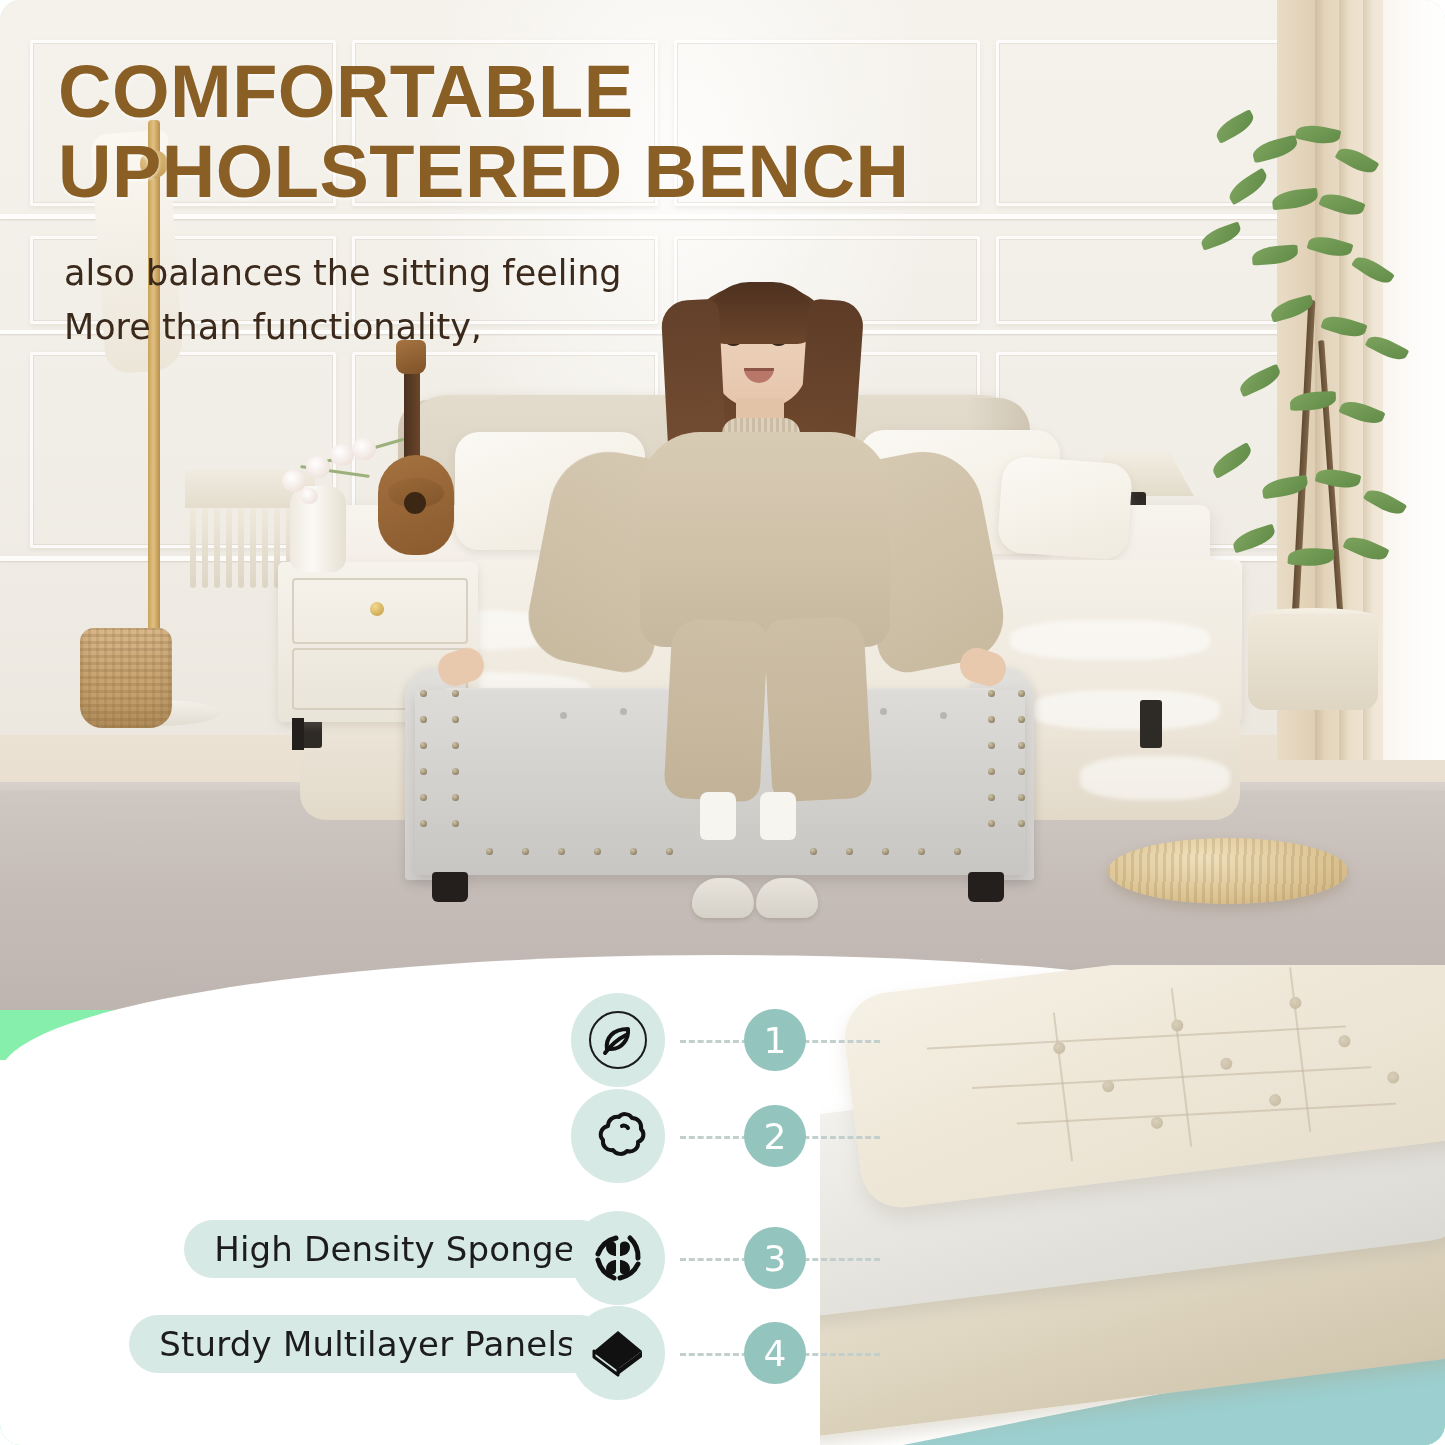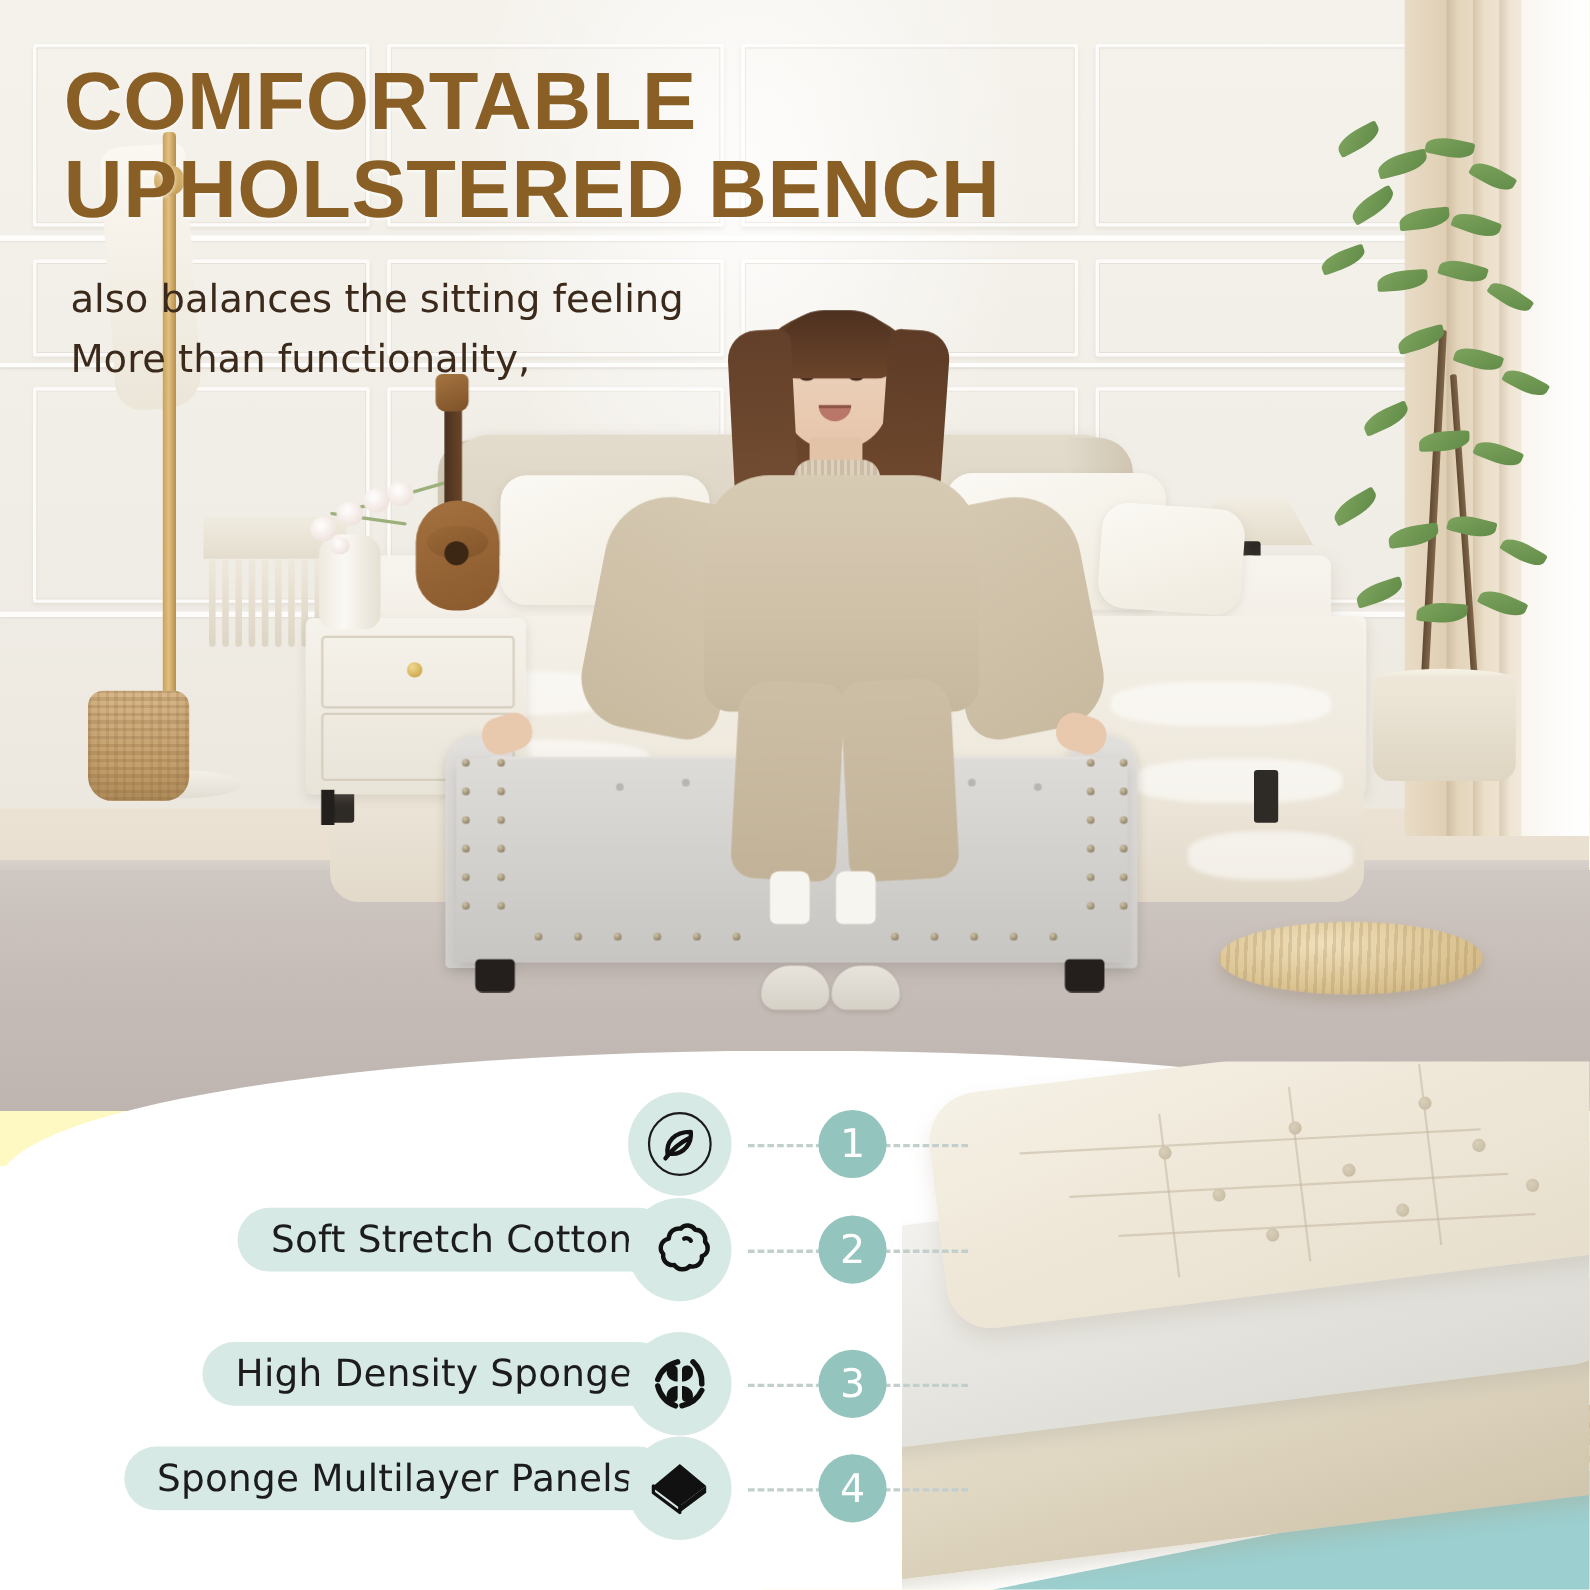--- a/index.html
+++ b/index.html
@@ -6,7 +6,7 @@
   body{font-family:"Liberation Sans",sans-serif;}
 
   #page{
-    position:relative;width:1445px;height:1445px;overflow:hidden;background:#fef9c3;
+    position:relative;width:1445px;height:1445px;overflow:hidden;background:#86efac;border-radius:21px;
   }
 
   

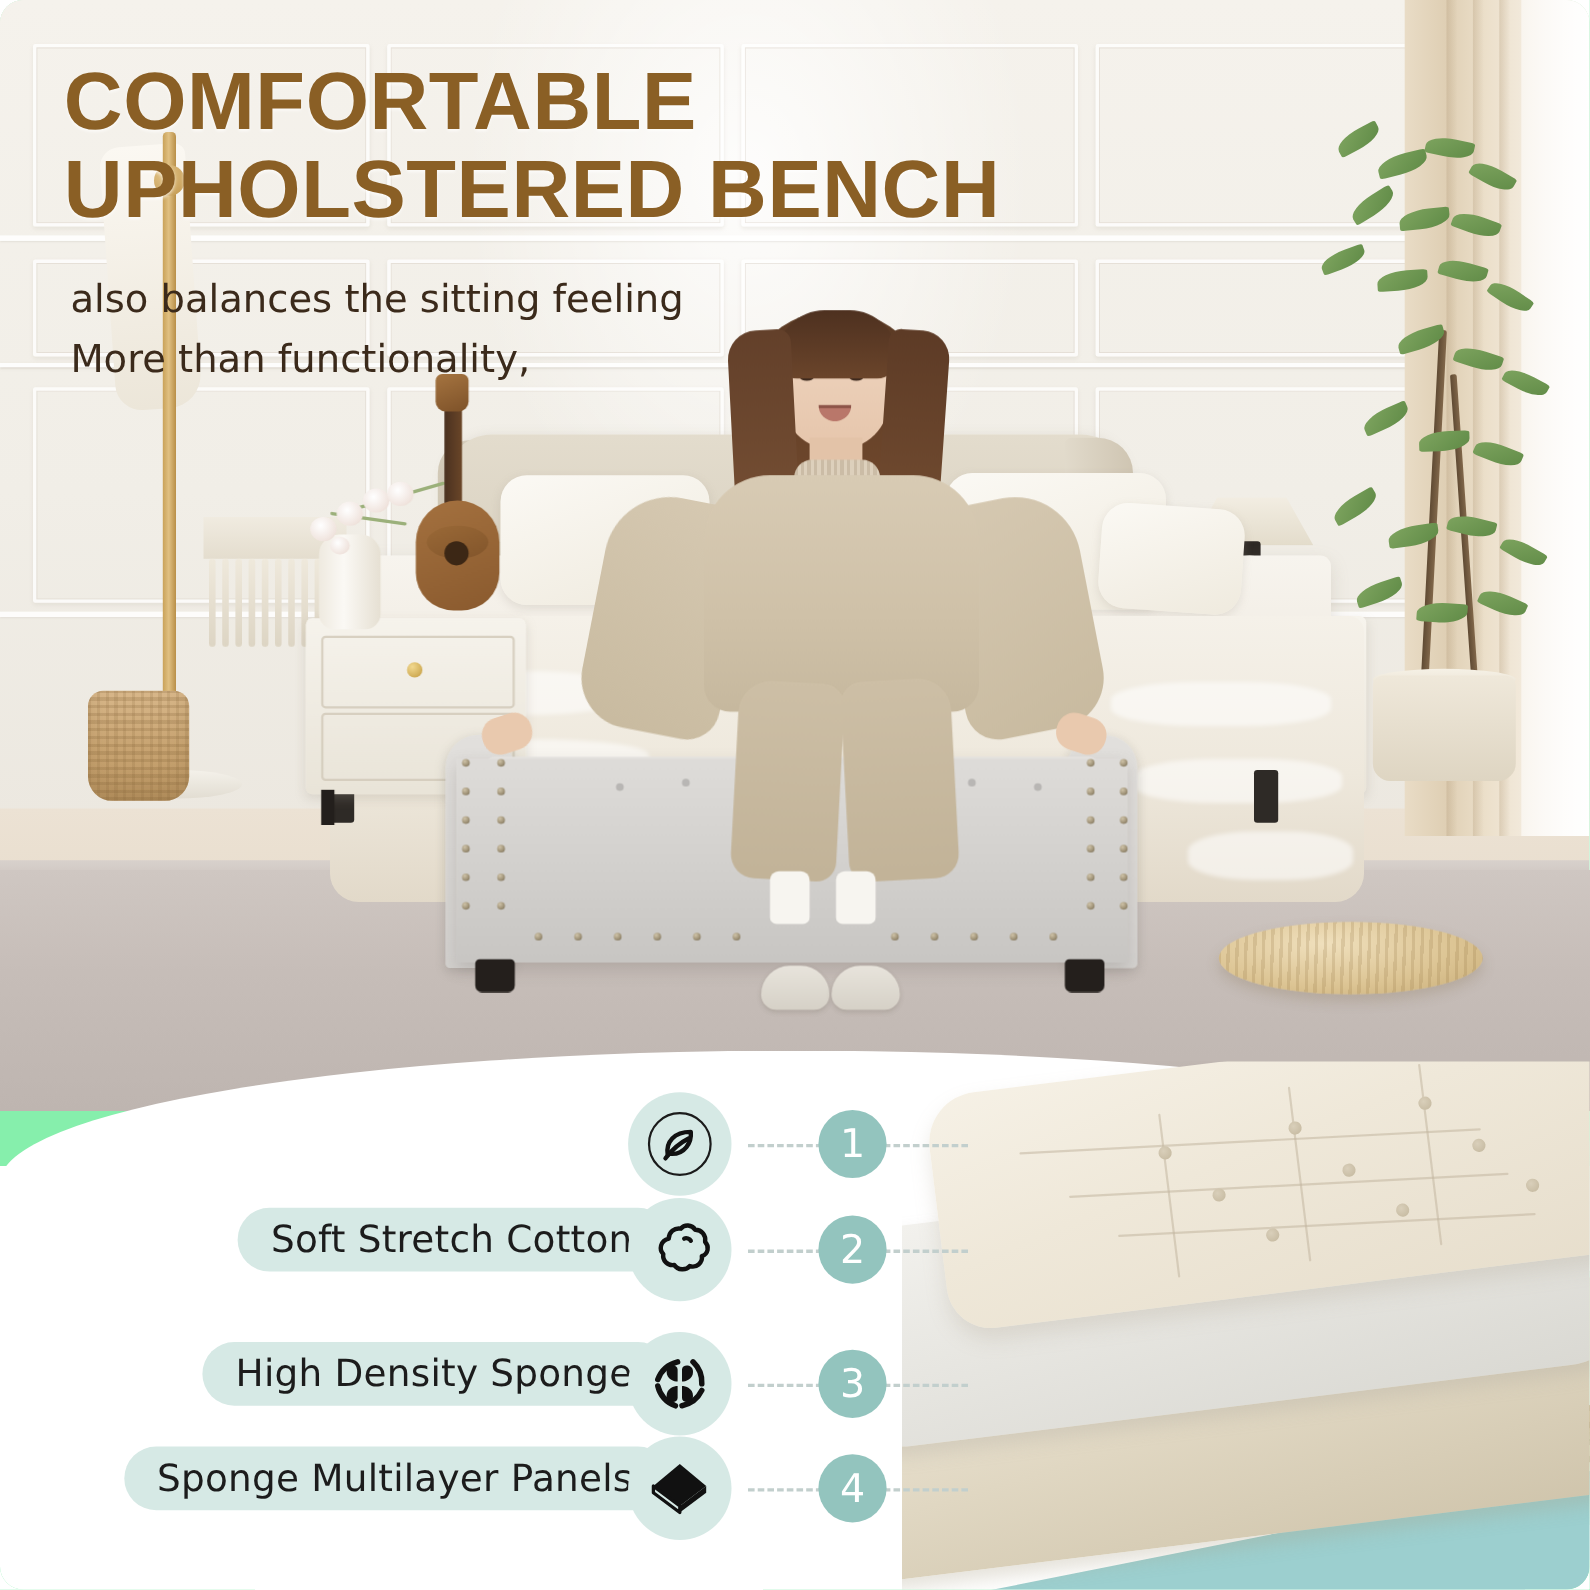--- a/index.html
+++ b/index.html
@@ -497,9 +497,6 @@
   </div>
 
   <div class="row" style="left:200px;top:1098px;width:465px;">
-    <div class="pill">
-      <span class="pill-text">Soft Stretch Cotton</span>
-    </div>
     <div class="ico-wrap">
       <svg width="64" height="64" viewBox="0 0 64 64">
         <path d="M22 22c0-6 5-10 11-9 3-4 10-4 13 1 6 0 10 5 9 11 4 4 3 11-3 13 1 6-5 11-11 9-3 4-11 4-14-1-6 1-11-4-10-10-4-4-3-12 5-14z" fill="none" stroke="#111" stroke-width="4" stroke-linejoin="round"></path>

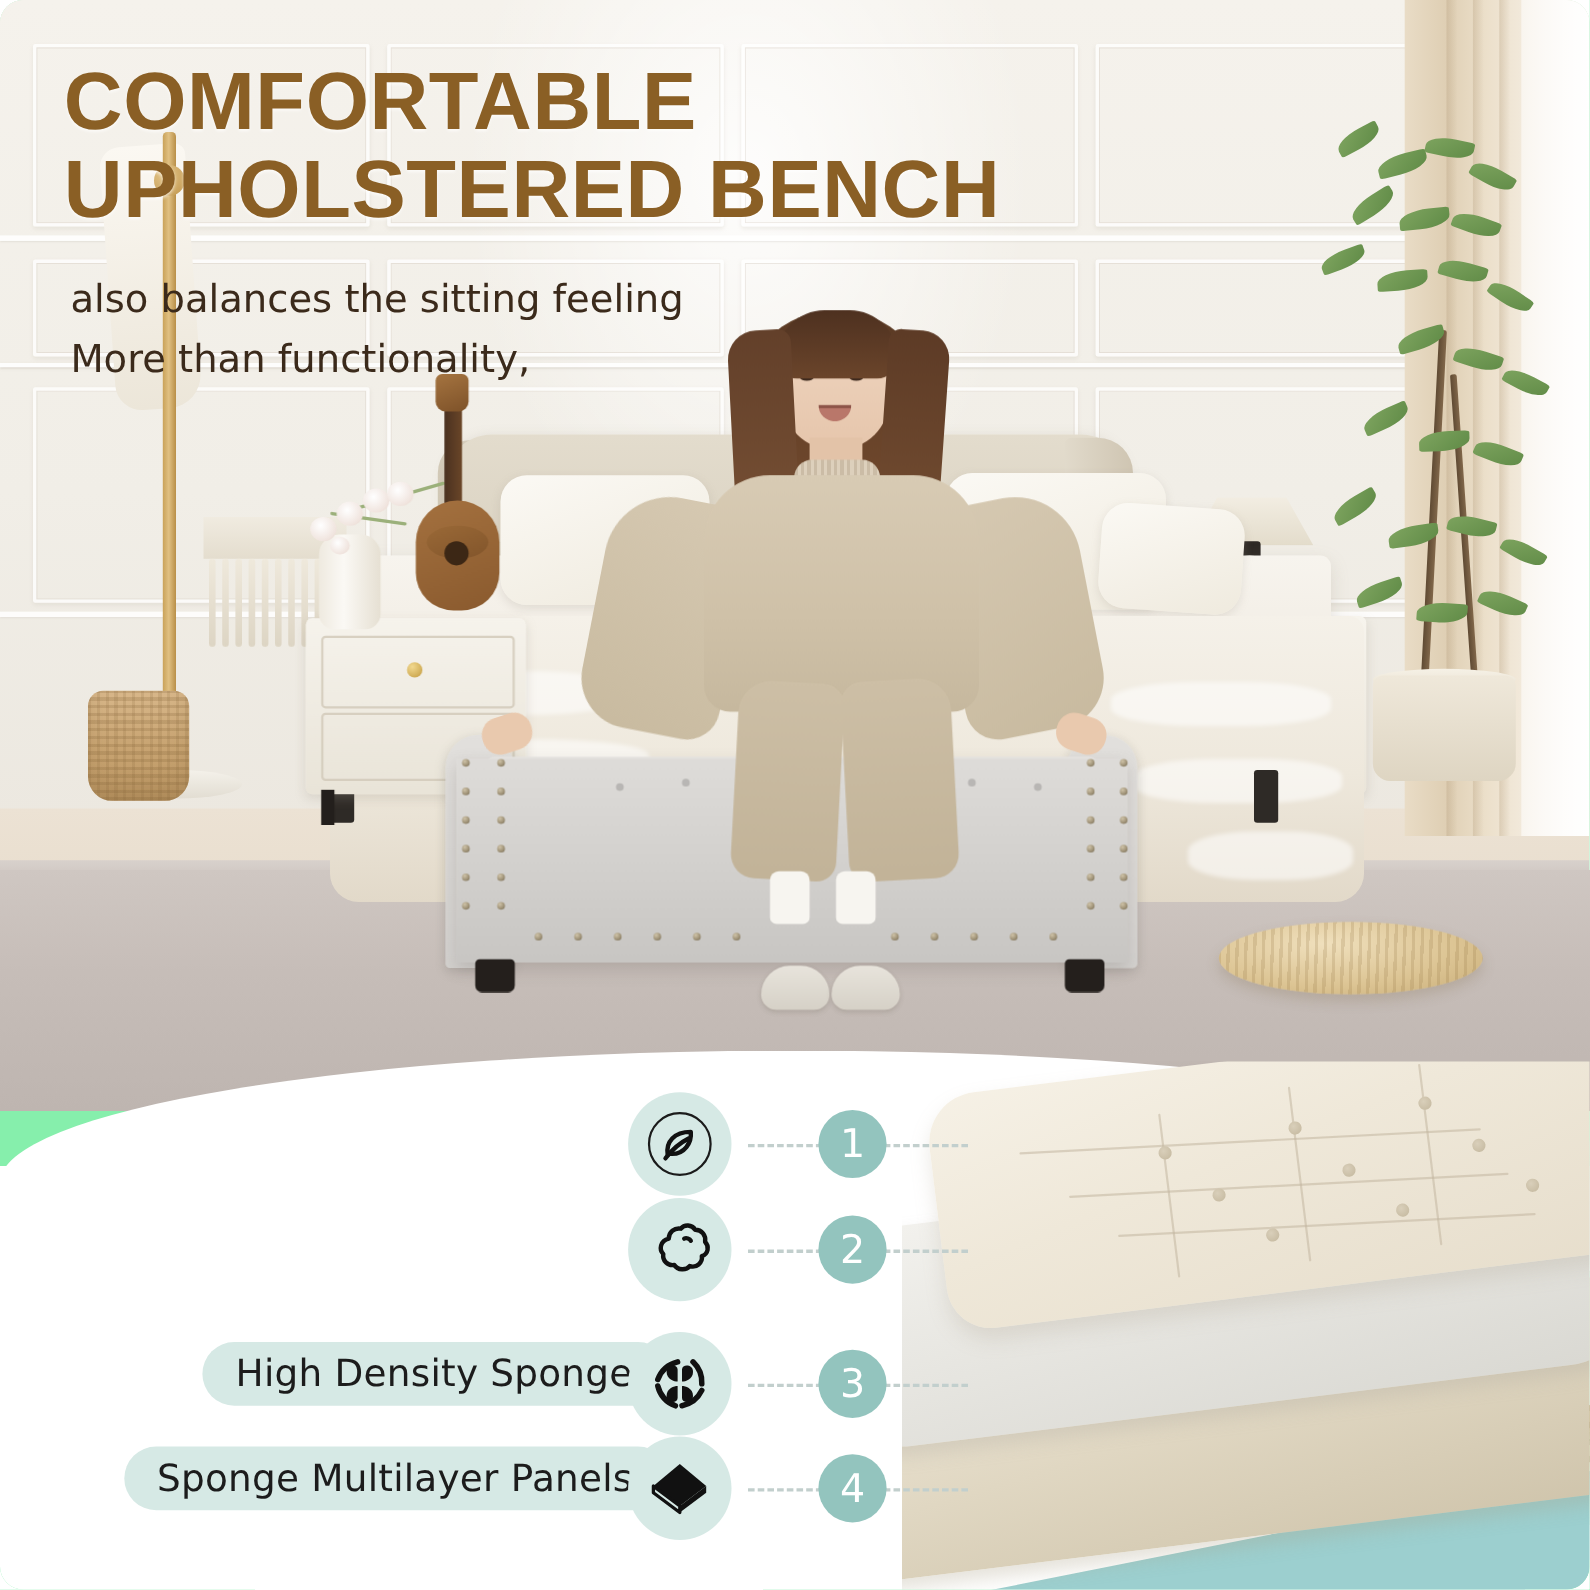--- a/index.html
+++ b/index.html
@@ -533,7 +533,7 @@
 
   <div class="row" style="left:118px;top:1315px;width:547px;">
     <div class="pill">
-      <span class="pill-text">Sponge Multilayer Panels</span>
+      <span class="pill-text">Sturdy Multilayer Panels</span>
     </div>
     <div class="ico-wrap">
       <svg width="64" height="64" viewBox="0 0 64 64">

